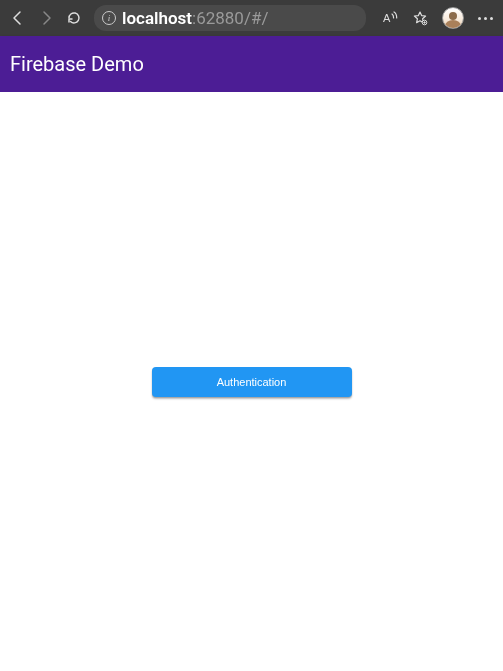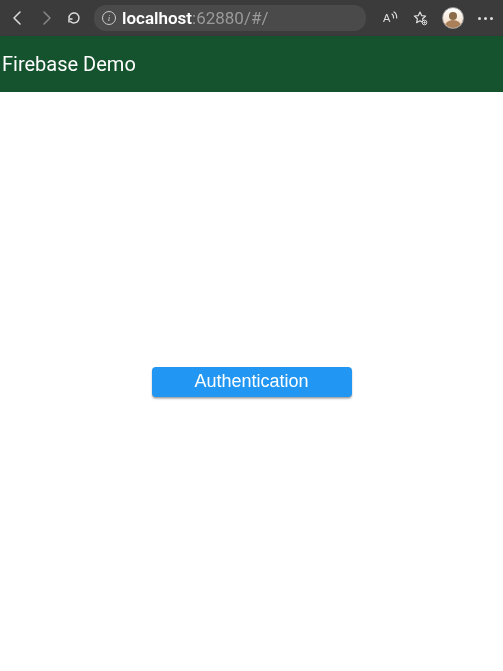--- a/index.html
+++ b/index.html
@@ -61,11 +61,11 @@
 
     .app-bar {
       height: 56px;
-      background: #14532d;
+      background: #4c1d95;
       color: #fff;
       display: flex;
       align-items: center;
-      padding: 0 2px;
+      padding: 0 10px;
       box-shadow: 0 2px 4px rgba(0,0,0,0.2);
     }
     .app-title { font-size: 20px; font-weight: 400; }

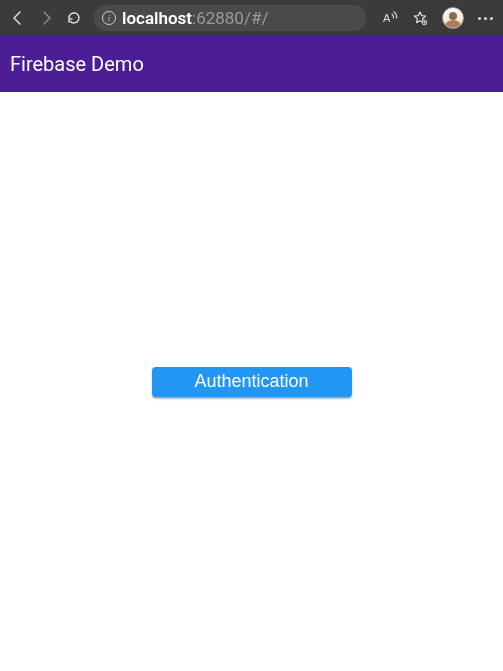--- a/index.html
+++ b/index.html
@@ -83,7 +83,7 @@
       color: #fff;
       border: none;
       border-radius: 4px;
-      font-size: 18px;
+      font-size: 11px;
       font-weight: 400;
       cursor: pointer;
       box-shadow: 0 2px 2px rgba(0,0,0,0.25), 0 1px 1px rgba(0,0,0,0.15);

